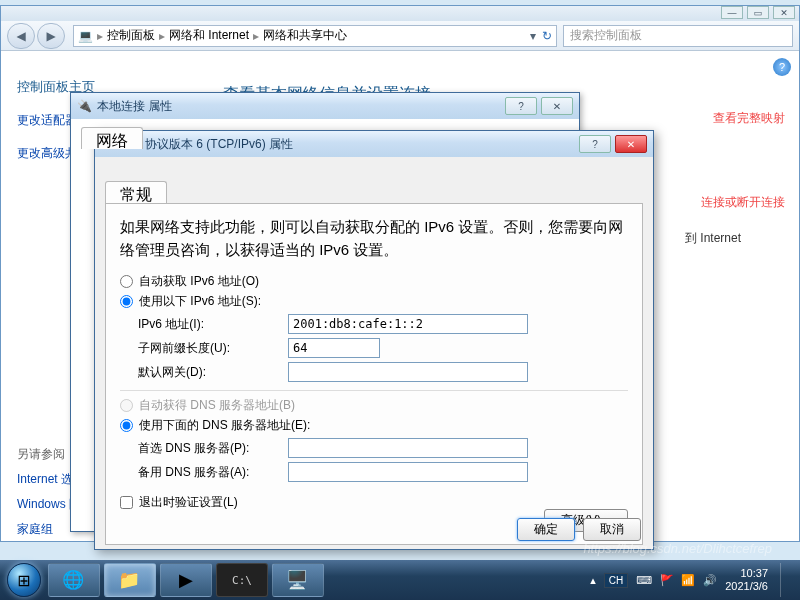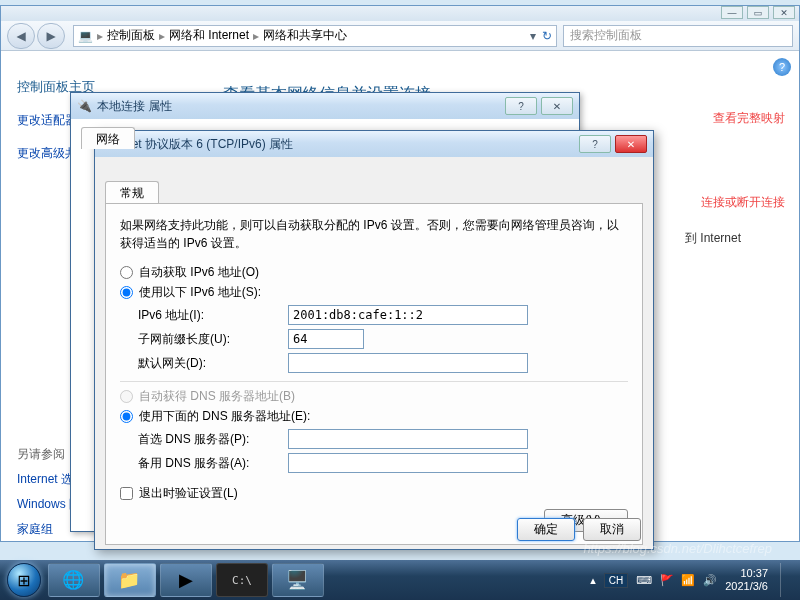--- a/index.html
+++ b/index.html
@@ -36,7 +36,7 @@
 .win3 { position: absolute; top: 130px; left: 94px; width: 560px; height: 420px; background: #f0f0f0; border: 1px solid #3f6b9a; box-shadow: 3px 3px 10px rgba(0,0,0,.35); }
 .win3 .body { position: absolute; top: 26px; left: 0; right: 0; bottom: 0; padding: 24px 10px 10px; }
 .tabstrip { position: relative; height: 22px; }
-.tab { position: absolute; top: 0; left: 0; height: 22px; padding: 3px 14px; background: #fdfdfd; border: 1px solid #b8b8b8; border-bottom: none; border-radius: 3px 3px 0 0; font-size: 12px; z-index: 2; }
+.tab { position: absolute; top: 0; left: 0; height: 22px; padding: 3px 14px; background: #fdfdfd; border: 1px solid #b8b8b8; border-bottom: none; border-radius: 3px 3px 0 0; font-size: 16px; z-index: 2; }
 .tabpanel { border: 1px solid #b8b8b8; background: #fdfdfd; padding: 12px 14px; height: 342px; position: relative; }
 .desc { font-size: 12px; line-height: 1.5; margin-bottom: 12px; }
 .radio-row, .check-row { display: flex; align-items: center; font-size: 12px; margin: 3px 0; }

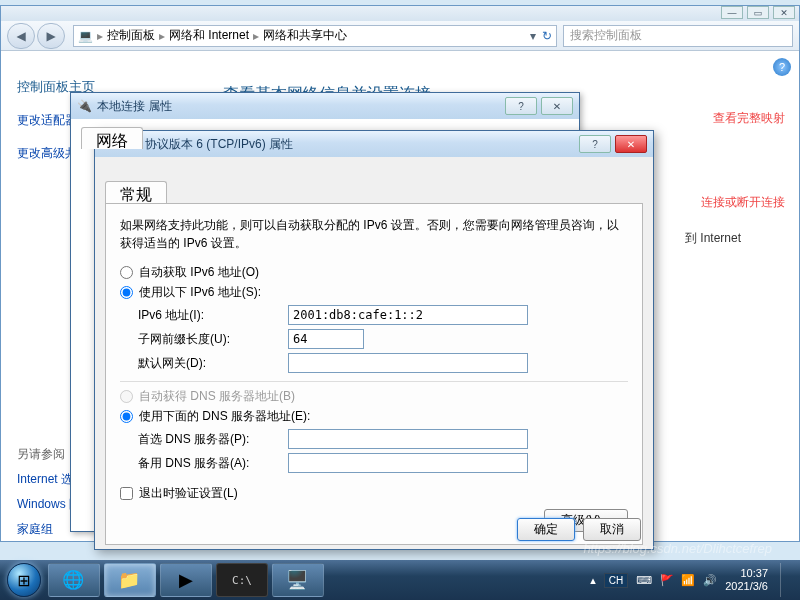--- a/index.html
+++ b/index.html
@@ -38,7 +38,7 @@
 .tabstrip { position: relative; height: 22px; }
 .tab { position: absolute; top: 0; left: 0; height: 22px; padding: 3px 14px; background: #fdfdfd; border: 1px solid #b8b8b8; border-bottom: none; border-radius: 3px 3px 0 0; font-size: 16px; z-index: 2; }
 .tabpanel { border: 1px solid #b8b8b8; background: #fdfdfd; padding: 12px 14px; height: 342px; position: relative; }
-.desc { font-size: 12px; line-height: 1.5; margin-bottom: 12px; }
+.desc { font-size: 15px; line-height: 1.5; margin-bottom: 12px; }
 .radio-row, .check-row { display: flex; align-items: center; font-size: 12px; margin: 3px 0; }
 .radio-row input, .check-row input { margin-right: 6px; }
 .fields { margin: 2px 0 8px 18px; }

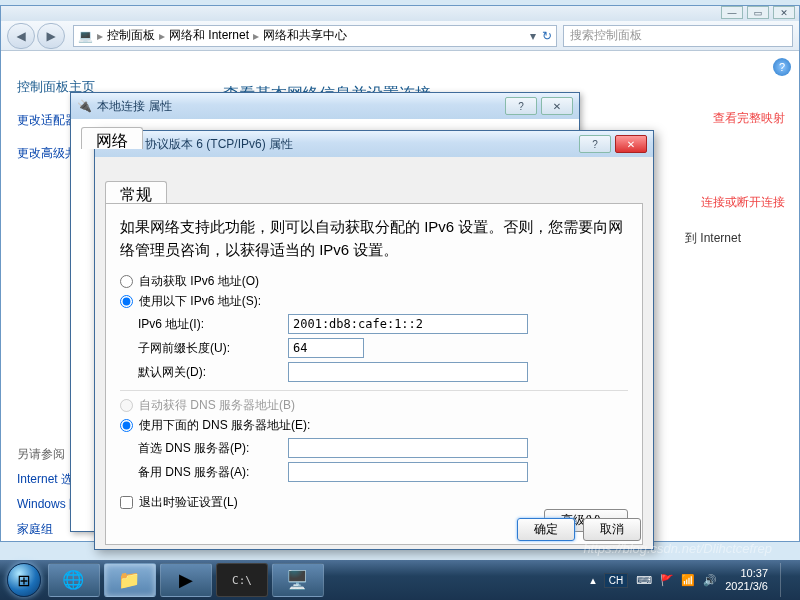--- a/index.html
+++ b/index.html
@@ -45,7 +45,7 @@
 .field { display: flex; align-items: center; margin: 4px 0; font-size: 12px; }
 .field label { width: 150px; }
 .field input[type=text] { width: 240px; height: 20px; border: 1px solid #7a9ebf; padding: 0 4px; font-family: monospace; font-size: 12px; }
-.field input.short { width: 76px; }
+.field input.short { width: 92px; }
 .hr { border: none; border-top: 1px solid #ddd; margin: 6px 0; }
 .disabled { color: #9a9a9a; }
 .adv { position: absolute; right: 14px; bottom: 12px; }

